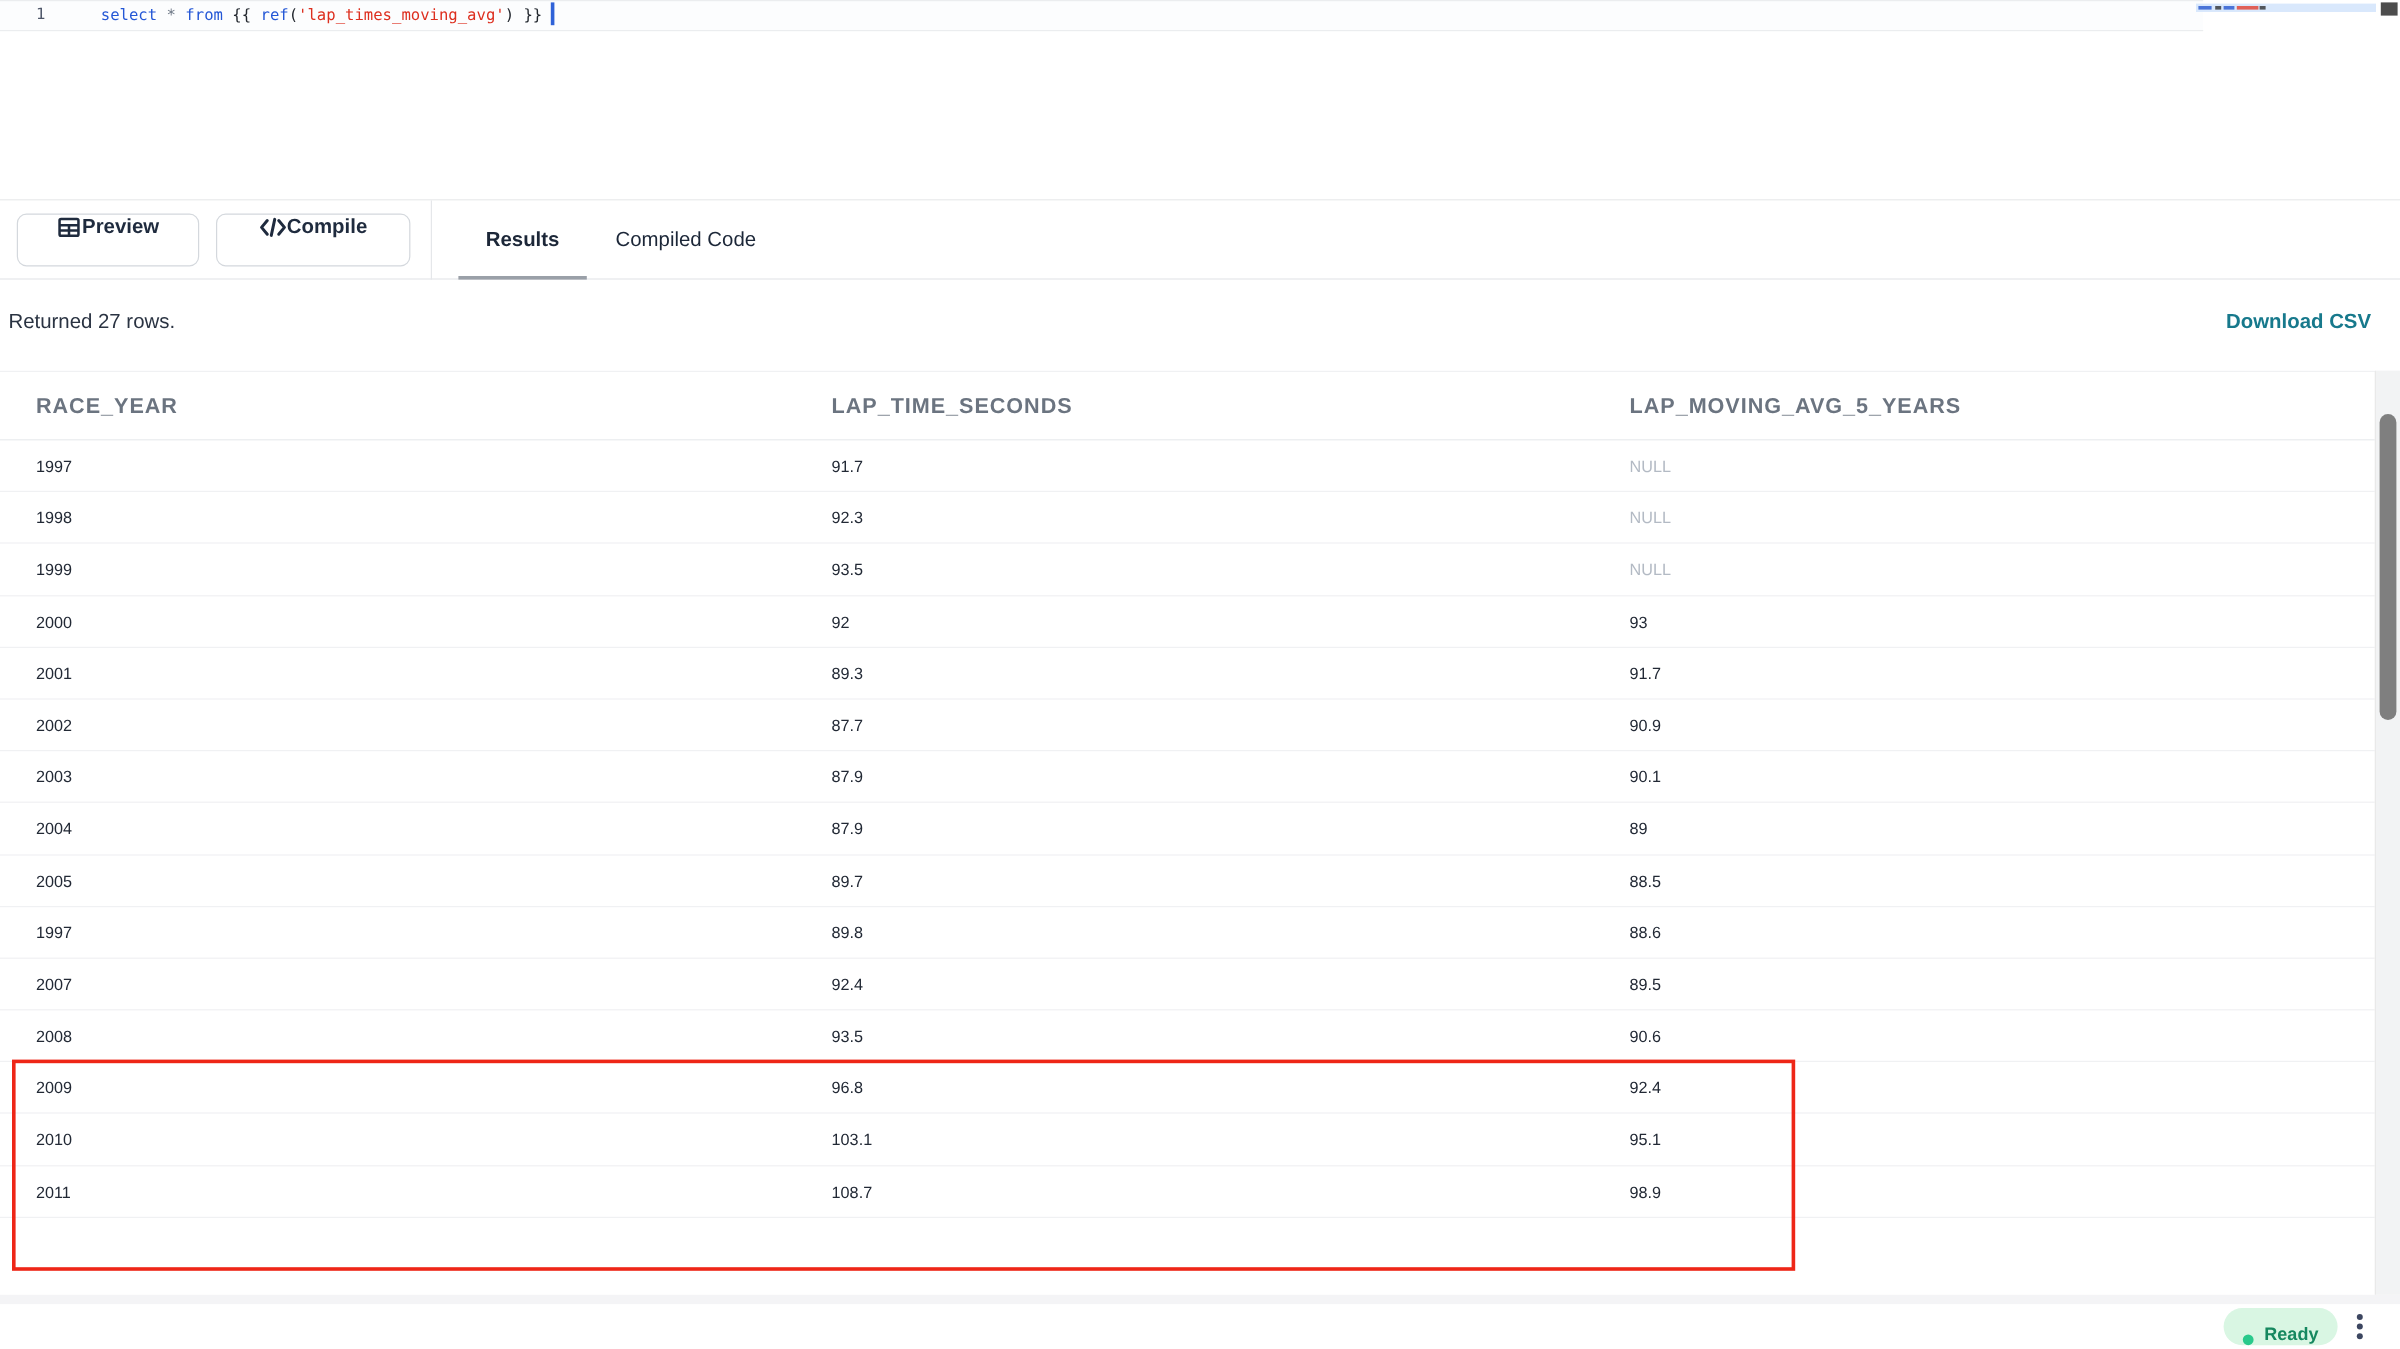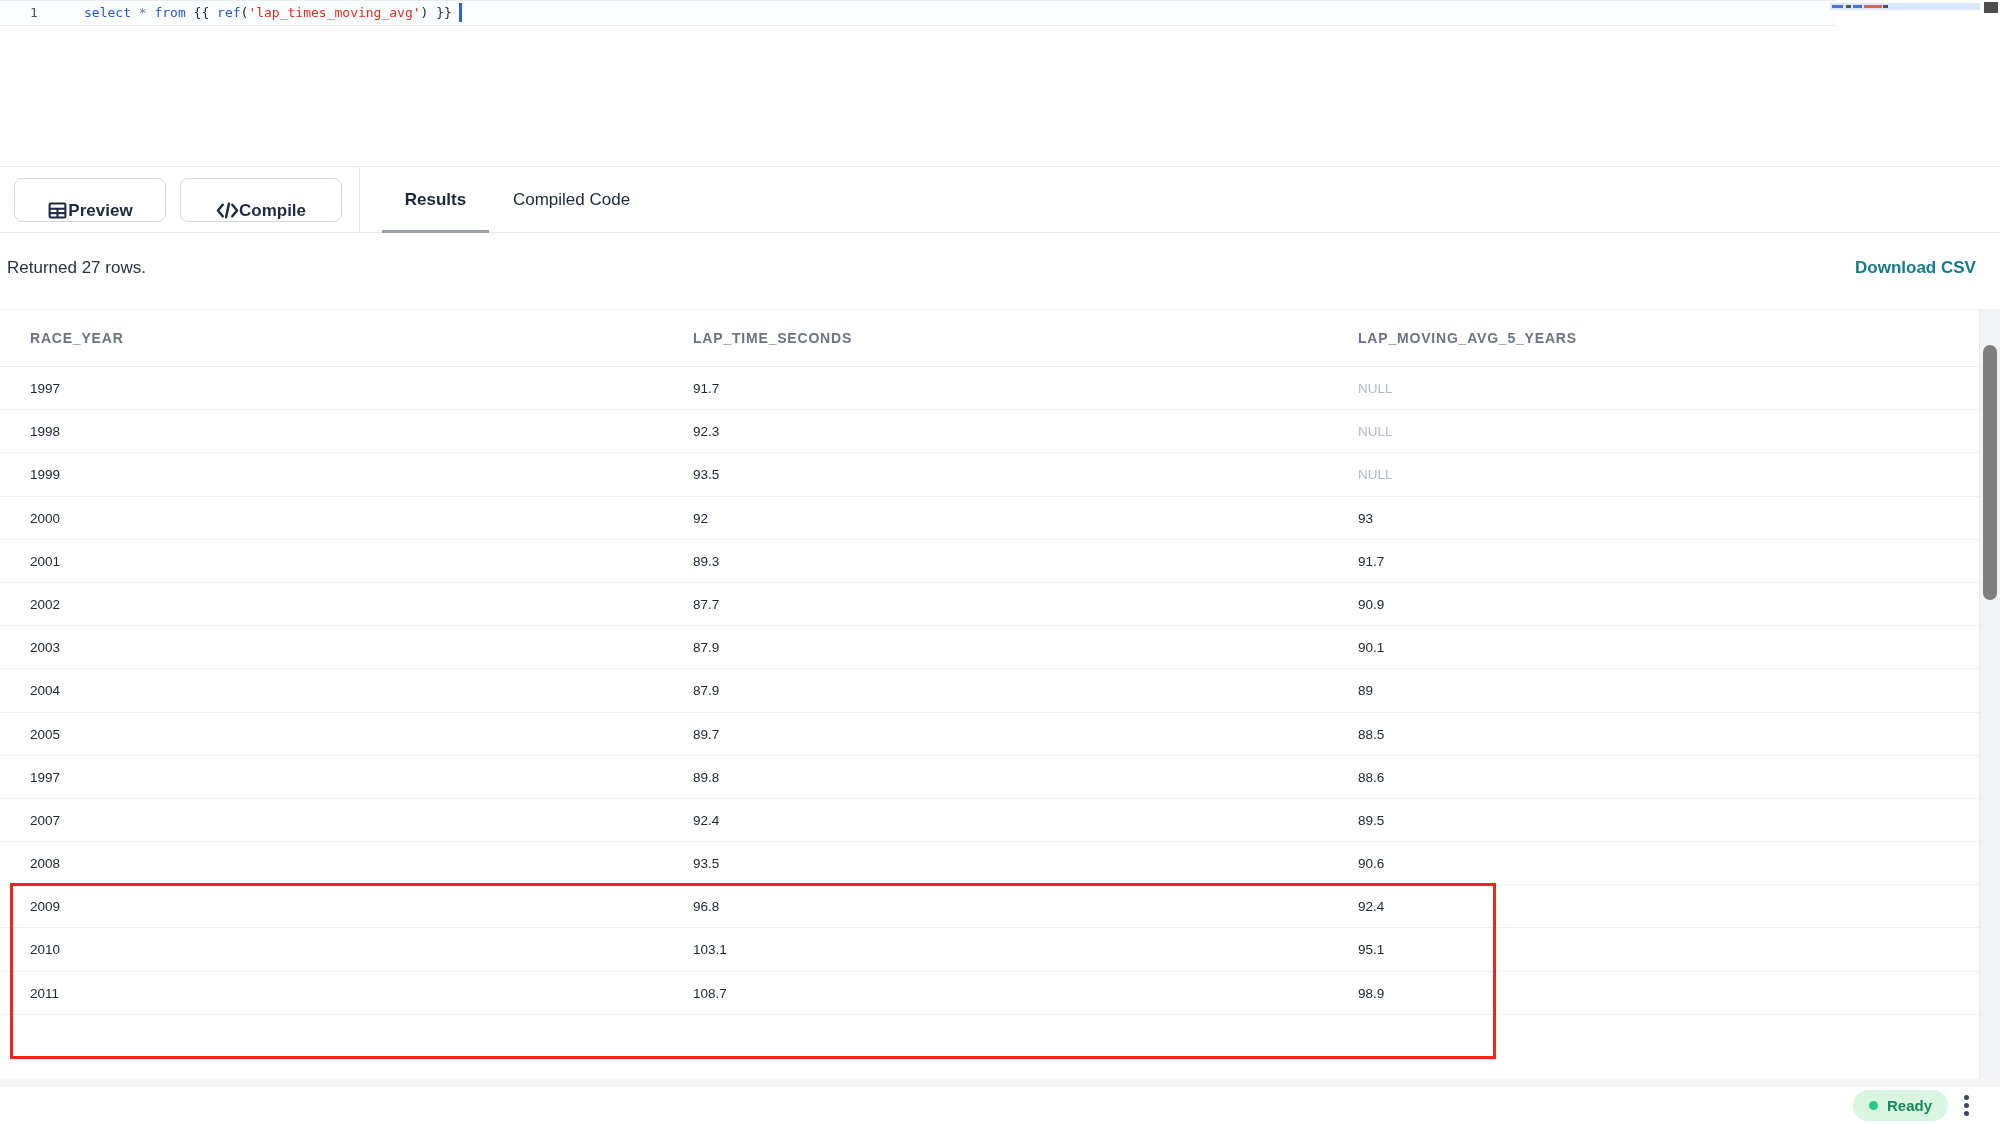--- a/index.html
+++ b/index.html
@@ -43,7 +43,7 @@
   
   .toolbar{position:absolute;left:0;top:166px;width:2000px;height:67px;background:#fff;
     border-top:1px solid #e9eaec;border-bottom:1px solid #e5e7ea}
-  .btn{position:absolute;top:11px;height:44px;display:flex;align-items:flex-end;
+  .btn{position:absolute;top:11px;height:44px;display:flex;align-items:flex-start;
     justify-content:center;background:#fff;border:1px solid #d4d8dd;border-radius:8px;
     font-size:17px;font-weight:600;color:#1f2b3e;cursor:pointer}
   .btn-preview{left:14px;width:152px}

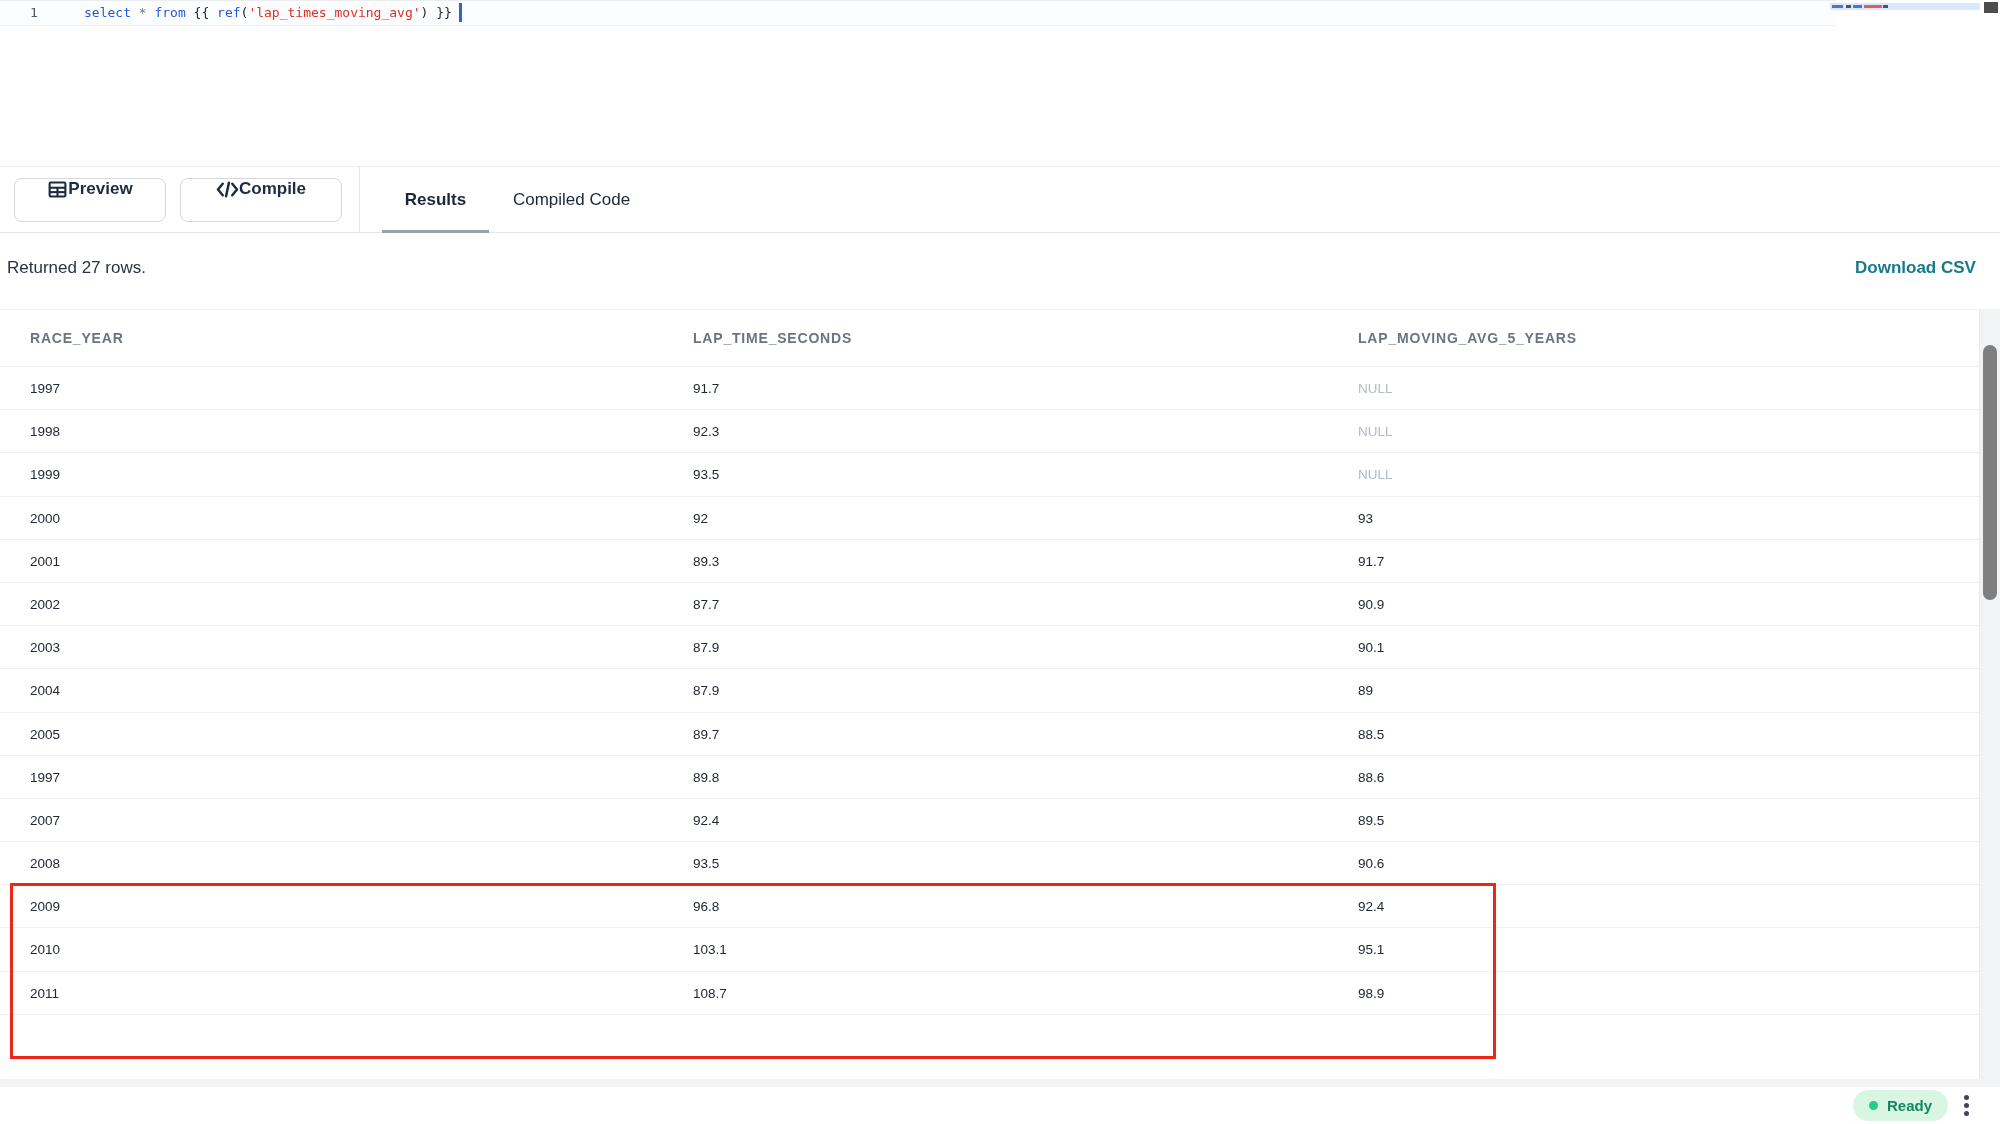--- a/index.html
+++ b/index.html
@@ -66,7 +66,7 @@
   .table{position:absolute;left:0;top:309px;width:2000px;height:770px;background:#fff;
     border-top:1px solid #f0f1f3}
   .thead{position:absolute;left:0;top:0;width:1979px;height:57px;border-bottom:1px solid #e9ebee}
-  .th{position:absolute;top:0;height:57px;line-height:57px;font-size:14px;font-weight:700;
+  .th{position:absolute;top:0;height:57px;line-height:57px;font-size:18px;font-weight:700;
     letter-spacing:.8px;color:#6b7480}
   .c1{left:30px}.c2{left:693px}.c3{left:1358px}
   .tbody{position:absolute;left:0;top:57px;width:1979px;height:713px}

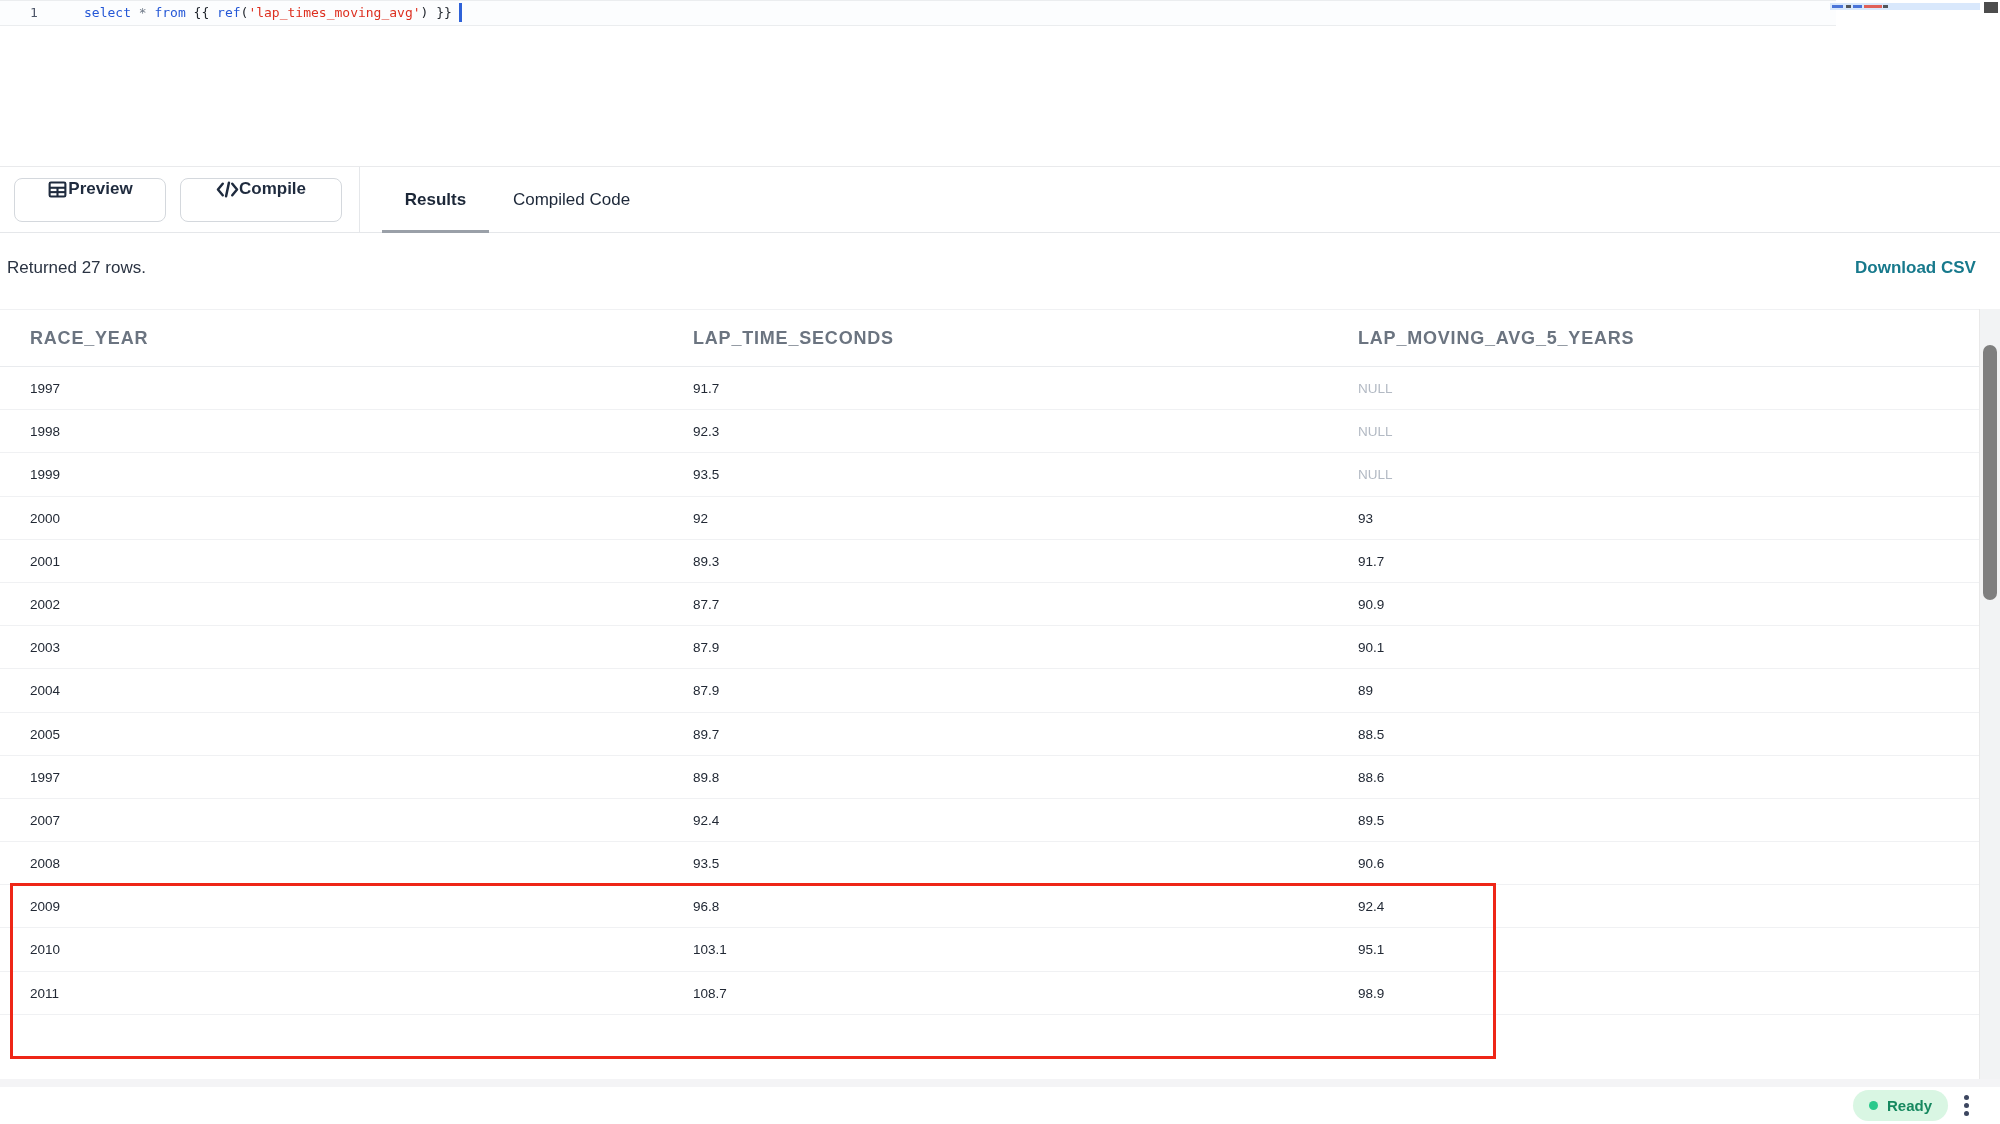--- a/index.html
+++ b/index.html
@@ -85,7 +85,7 @@
   
   .footer{position:absolute;left:0;top:1087px;width:2000px;height:37px;background:#fff}
   .ready-pill{position:absolute;right:52px;top:3px;height:31px;padding:0 16px;display:flex;
-    align-items:center;gap:9px;background:var(--ready-bg);border-radius:16px;cursor:pointer}
+    align-items:flex-end;gap:9px;background:var(--ready-bg);border-radius:16px;cursor:pointer}
   .ready-dot{width:9px;height:9px;border-radius:50%;background:var(--ready-dot)}
   .ready-label{font-size:15px;font-weight:600;color:var(--ready-text)}
   .kebab{position:absolute;right:24px;top:2px;width:20px;height:33px;display:flex;

